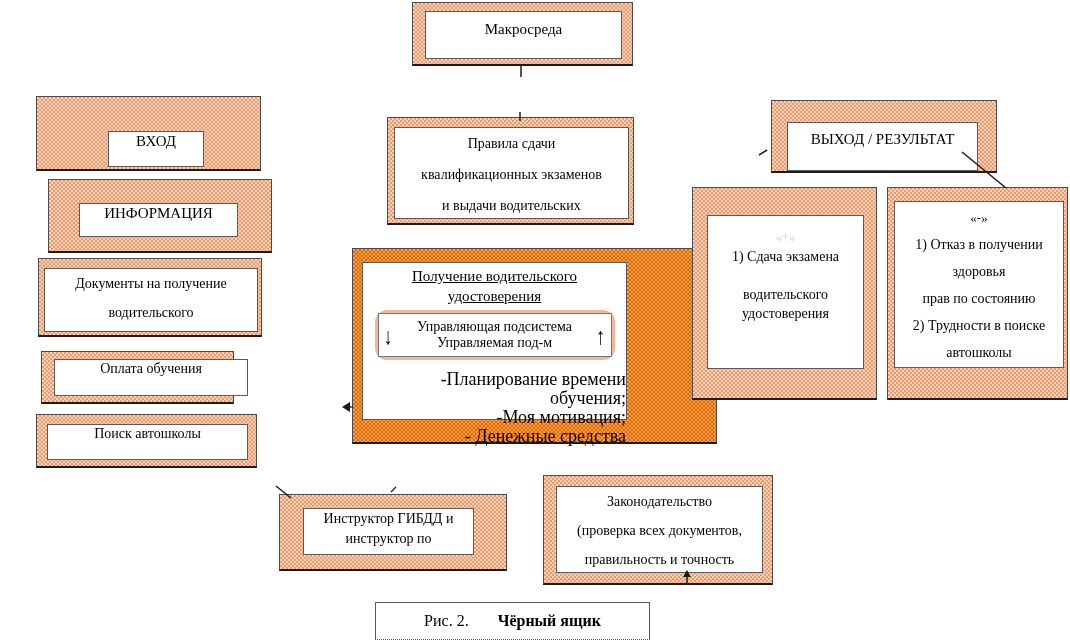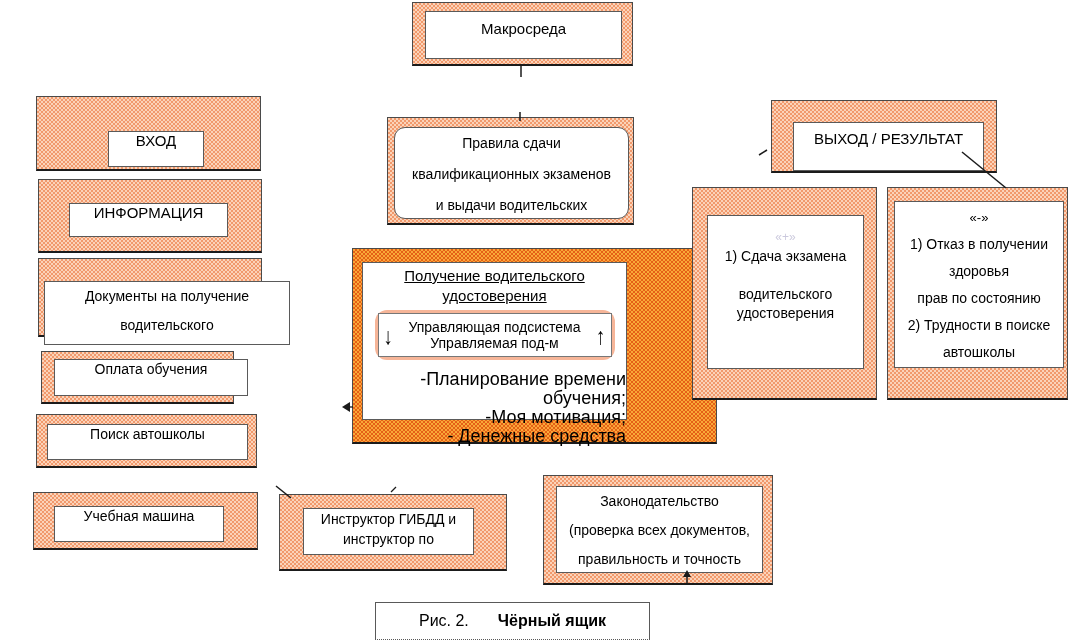--- a/index.html
+++ b/index.html
@@ -5,7 +5,7 @@
   html,body { margin:0; padding:0; background:#ffffff; }
   .stage {
     position:relative; width:1070px; height:643px; background:#ffffff;
-    font-family:Liberation Sans, sans-serif; color:#000;
+    font-family:Liberation Serif, serif; color:#000;
     overflow:hidden;
   }
   .obox {

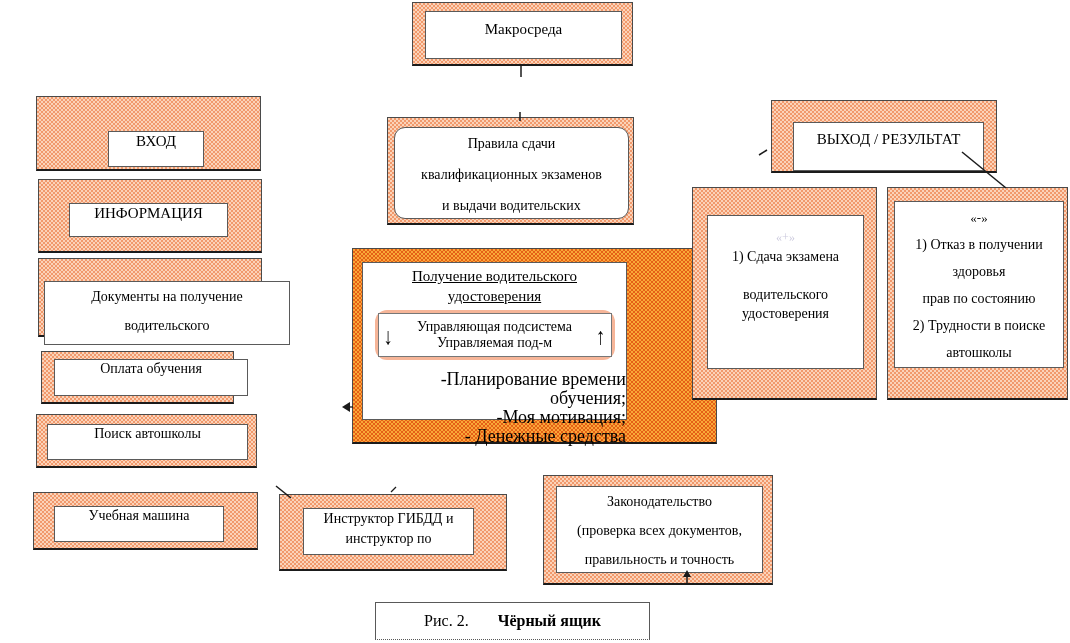--- a/index.html
+++ b/index.html
@@ -35,7 +35,7 @@
   .wlabel.toptext { justify-content:flex-start; }
   .big { font-size:15px; }
   .lines29 { line-height:29px; }
-  .lines31 { line-height:31px;border-radius:11px; }
+  .lines31 { line-height:31px; }
   .lines20 { line-height:20px; }
   
   .sys-white {

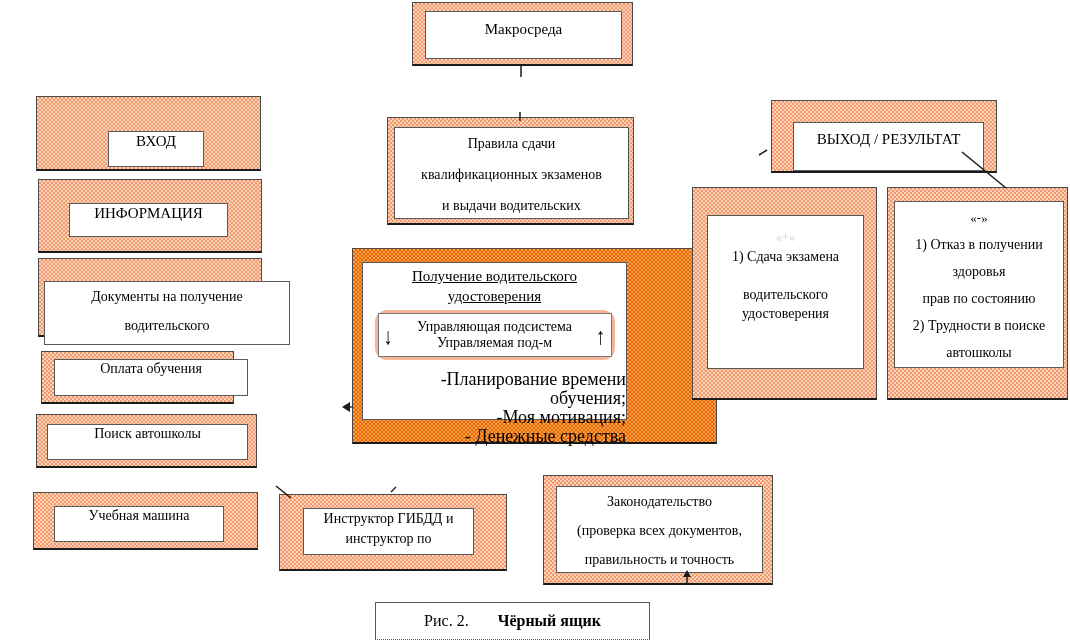--- a/index.html
+++ b/index.html
@@ -170,7 +170,7 @@
   </div>
 
   <div class="obox fill-light" style="left:771px;top:100px;width:226px;height:73px">
-    <div class="wlabel big toptext" style="left:21px;top:21px;width:191px;height:49px;padding-top:7px">
+    <div class="wlabel big toptext" style="left:15px;top:21px;width:191px;height:49px;padding-top:7px">
       <span>ВЫХОД / РЕЗУЛЬТАТ</span>
     </div>
   </div>

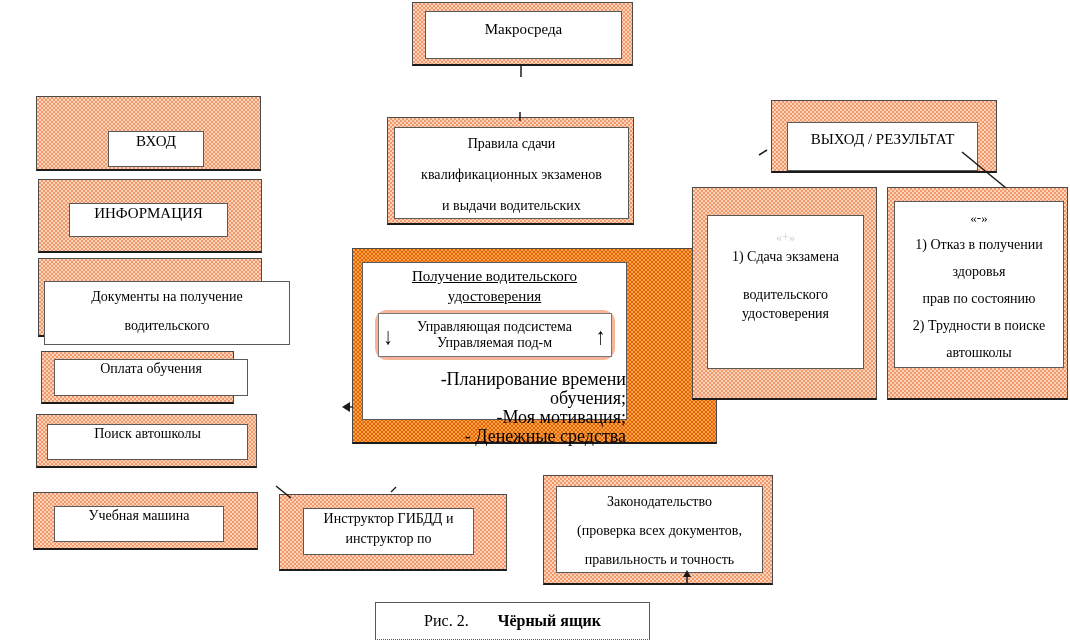--- a/index.html
+++ b/index.html
@@ -91,7 +91,7 @@
     </div>
   </div>
 
-  <div class="obox fill-light" style="left:38px;top:179px;width:224px;height:74px">
+  <div class="obox fill-light" style="left:48px;top:179px;width:224px;height:74px">
     <div class="wlabel big" style="left:30px;top:23px;width:159px;height:34px">
       <span>ИНФОРМАЦИЯ</span>
     </div>

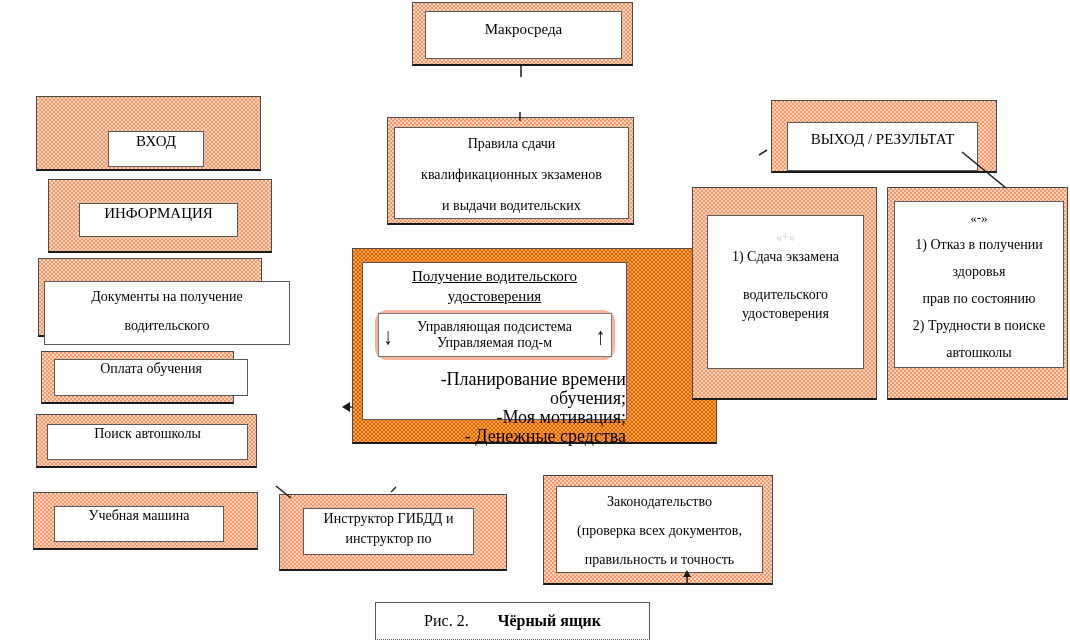--- a/index.html
+++ b/index.html
@@ -98,7 +98,7 @@
   </div>
 
   <div class="obox fill-light" style="left:38px;top:258px;width:224px;height:79px">
-    <div class="wlabel lines29" style="left:5px;top:22px;width:246px;height:64px">
+    <div class="wlabel lines29" style="left:5px;top:9px;width:214px;height:64px">
       <div>Документы на получение</div>
       <div>водительского</div>
     </div>

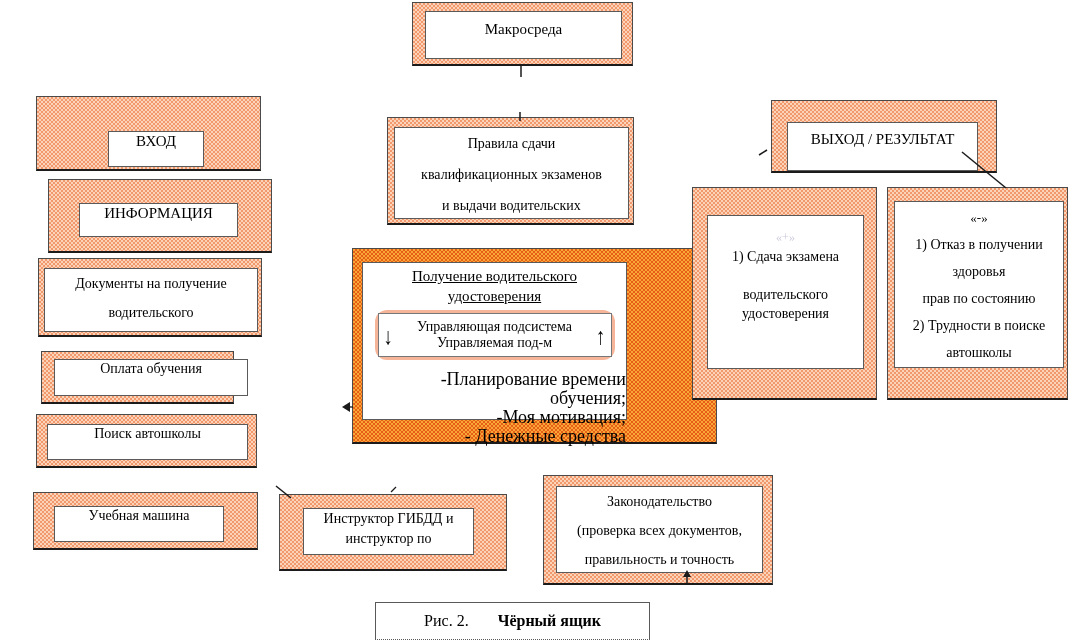--- a/index.html
+++ b/index.html
@@ -116,11 +116,6 @@
     </div>
   </div>
 
-  <div class="obox fill-light" style="left:33px;top:492px;width:225px;height:58px">
-    <div class="wlabel" style="left:20px;top:13px;width:170px;height:36px">
-      <span>Учебная машина</span>
-    </div>
-  </div>
 
   <div class="obox fill-light" style="left:387px;top:117px;width:247px;height:108px">
     <div class="wlabel lines31" style="left:6px;top:9px;width:235px;height:92px">

